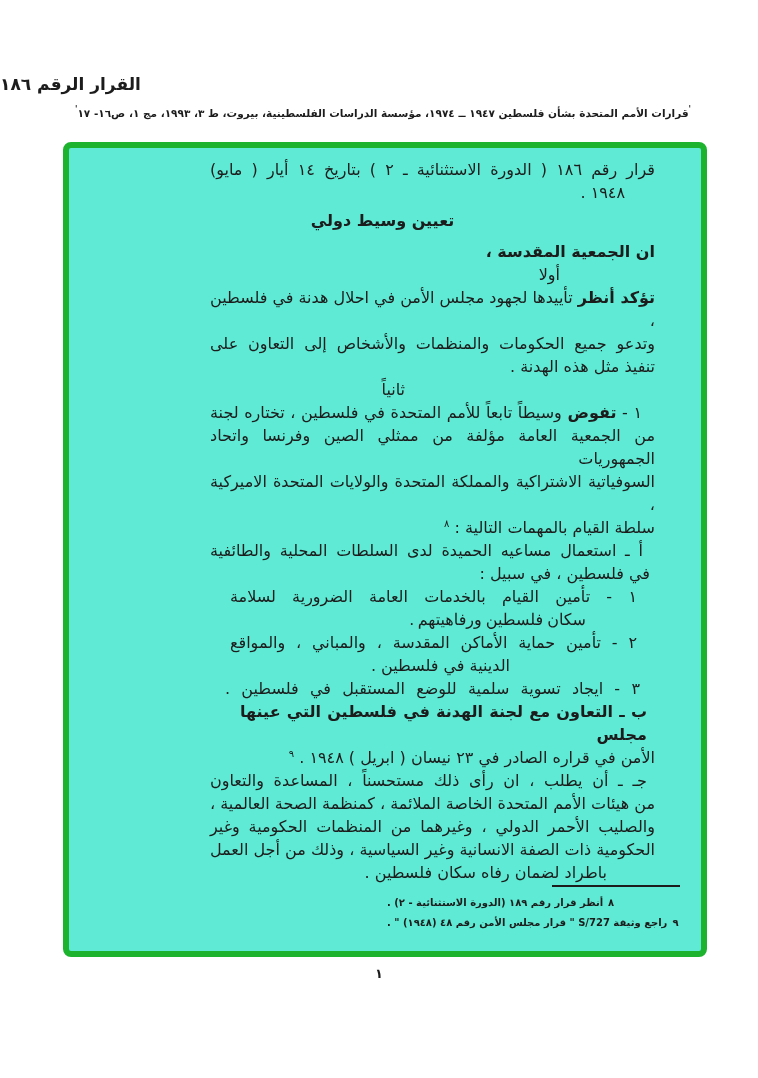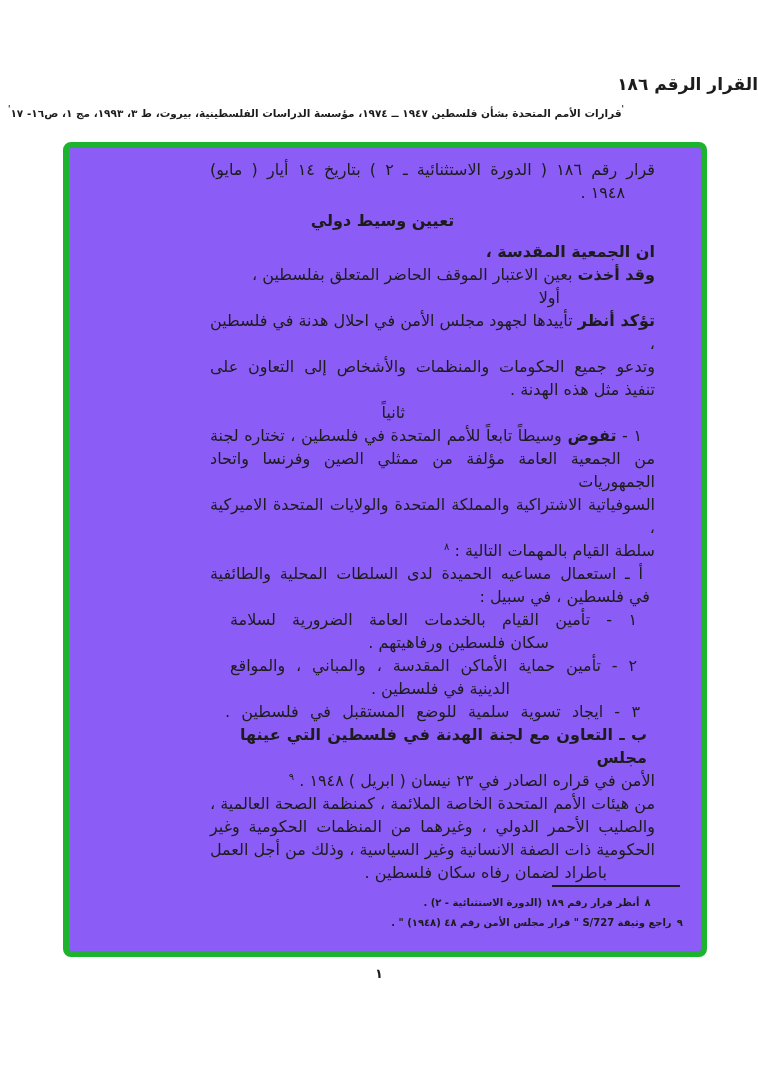--- a/index.html
+++ b/index.html
@@ -8,7 +8,7 @@
     font-family:"DejaVu Sans",sans-serif;color:#1c1c1c;overflow:hidden;
   }
   .page-title{
-    position:absolute;top:74px;left:0;right:0;text-align:right;
+    position:absolute;top:74px;left:0;right:0;text-align:left;
     font-size:17px;font-weight:bold;direction:rtl;letter-spacing:.5px;
   }
   .source-line{

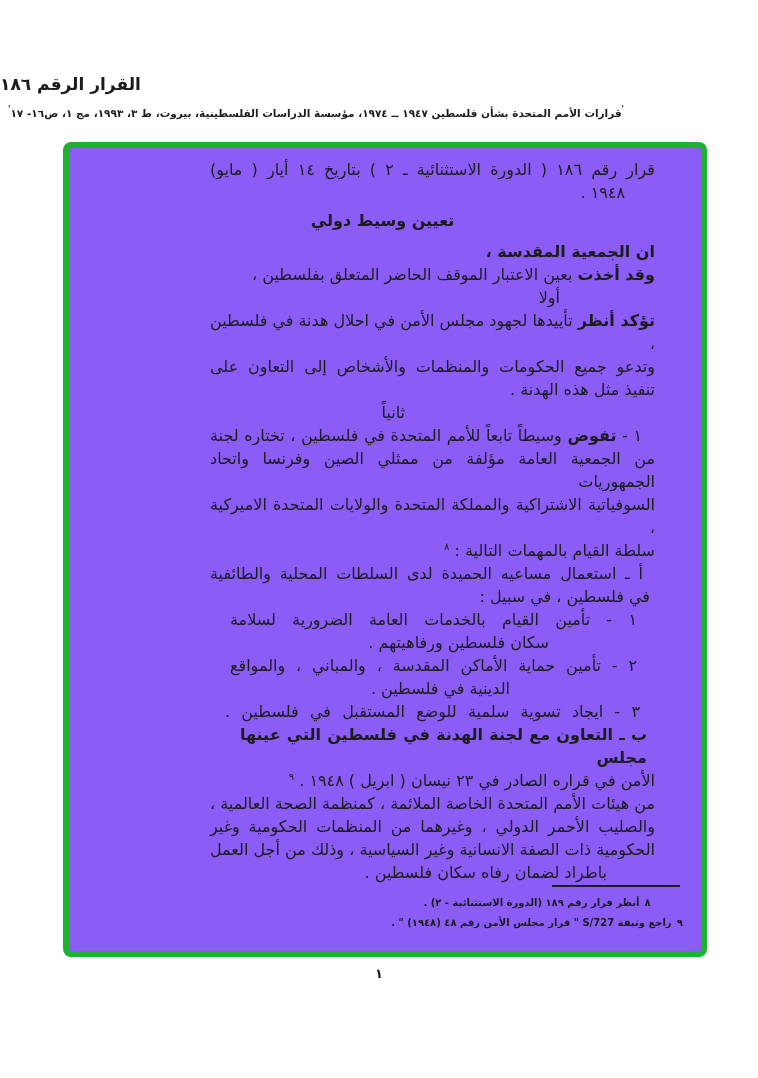--- a/index.html
+++ b/index.html
@@ -12,7 +12,7 @@
     font-size:17px;font-weight:bold;direction:rtl;letter-spacing:.5px;
   }
   .source-line{
-    position:absolute;top:105px;left:0;right:0;text-align:left;
+    position:absolute;top:105px;left:0;right:0;text-align:center;
     font-size:10.5px;font-weight:bold;direction:rtl;white-space:nowrap;padding-left:8px;
   }
   .source-line sup{font-size:8px;}

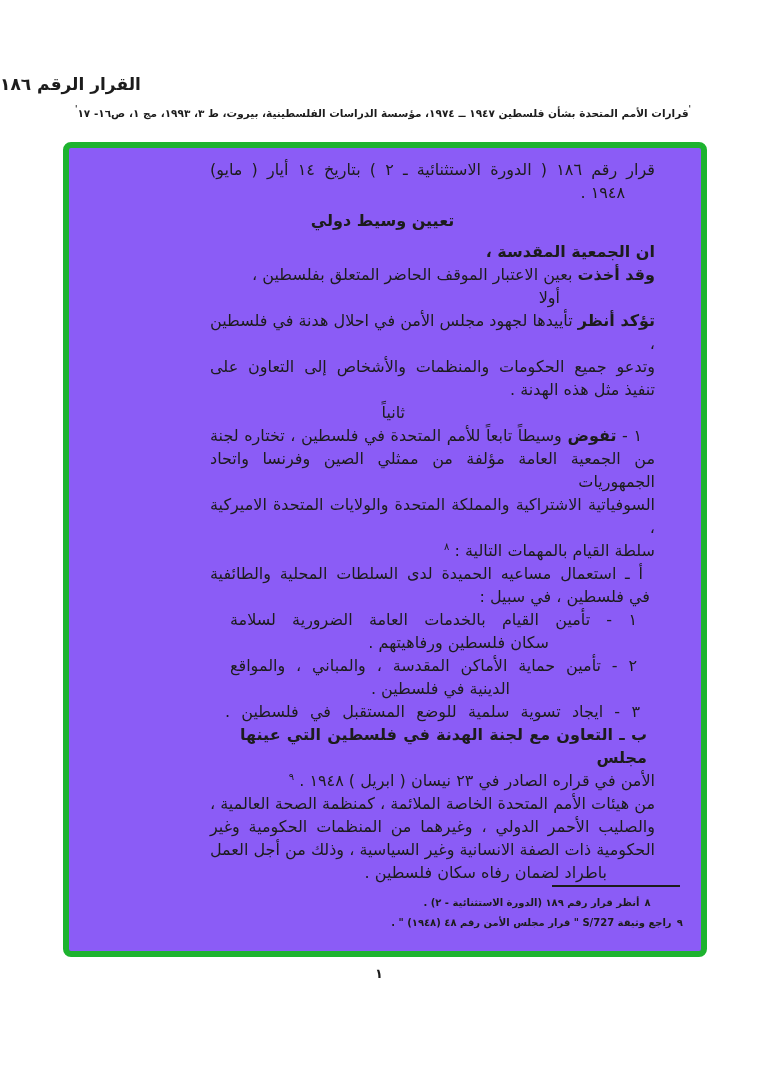--- a/index.html
+++ b/index.html
@@ -18,7 +18,7 @@
   .source-line sup{font-size:8px;}
   .green-box{
     position:absolute;left:63px;top:142px;width:632px;height:803px;
-    border:6px solid #1db32f;border-radius:8px;background:#8b5cf6;
+    border:6px solid #1db32f;border-radius:8px;background:#5eead4;
   }
   .body-text{
     position:absolute;top:10px;right:46px;left:141px;

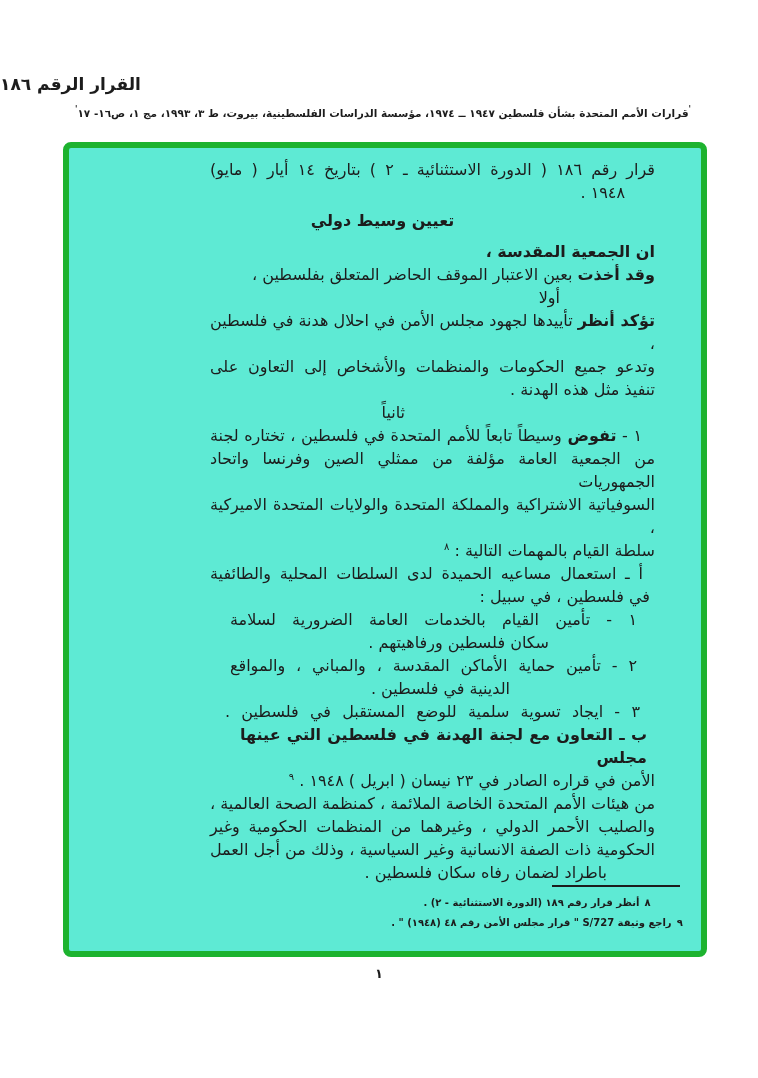--- a/index.html
+++ b/index.html
@@ -56,7 +56,6 @@
       <div class="line rl" style="margin-right: 30px;"><span>١٩٤٨ .</span></div>
       <div class="line subject"><span>تعيين وسيط دولي</span></div>
       <div class="line rl mt6"><span class="b">ان الجمعية المقدسة ،</span></div>
-      <div class="line rl"><span class="b">وقد أخذت</span><span> بعين الاعتبار الموقف الحاضر المتعلق بفلسطين ،</span></div>
       <div class="line rl" style="margin-right: 95px;"><span>أولا</span></div>
       <div class="line jl"><span class="b">تؤكد أنظر</span><span> تأييدها لجهود مجلس الأمن في احلال هدنة في فلسطين ،</span></div>
       <div class="line jl"><span>وتدعو جميع الحكومات والمنظمات والأشخاص إلى التعاون على</span></div>

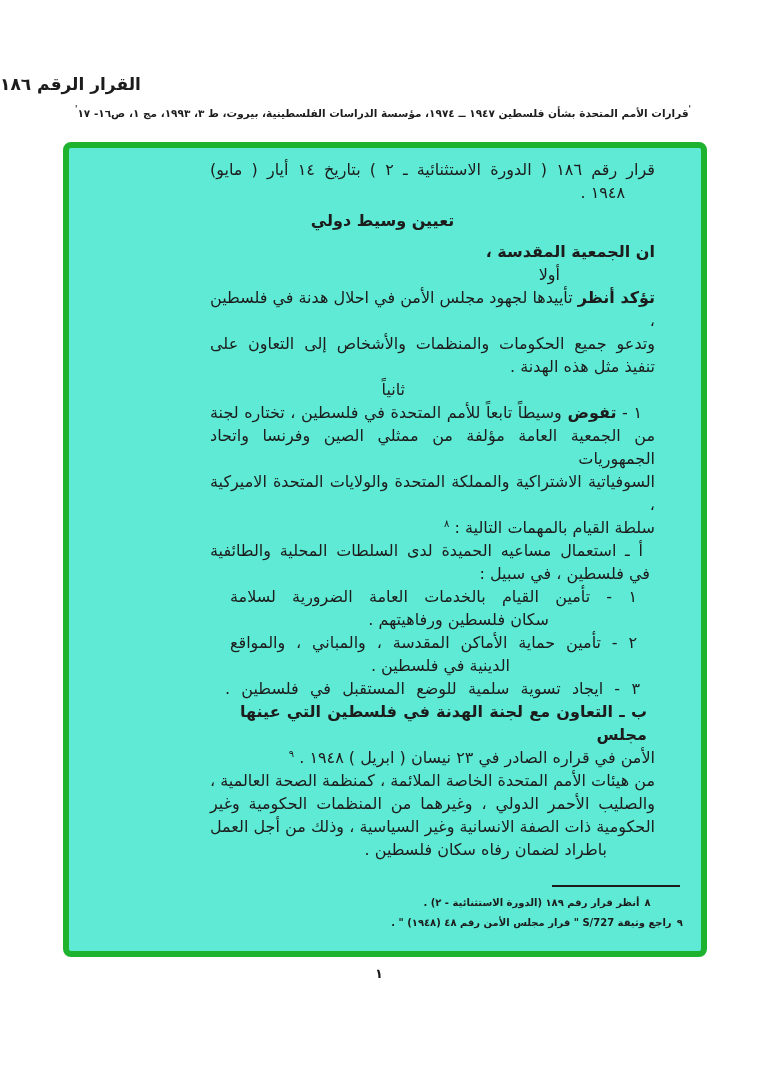--- a/index.html
+++ b/index.html
@@ -68,7 +68,7 @@
       <div class="line jl" style="margin-right: 12px;"><span>أ ـ استعمال مساعيه الحميدة لدى السلطات المحلية والطائفية</span></div>
       <div class="line rl" style="margin-right: 5px;"><span>في فلسطين ، في سبيل :</span></div>
       <div class="line jl" style="margin-right: 18px; margin-left: 20px;"><span>١ - تأمين القيام بالخدمات العامة الضرورية لسلامة</span></div>
-      <div class="line rl" style="margin-right: 106px;"><span>سكان فلسطين ورفاهيتهم .</span></div>
+      <div class="line rl" style="margin-right: 69px; font-family: Liberation Serif, serif;"><span>سكان فلسطين ورفاهيتهم .</span></div>
       <div class="line jl" style="margin-right: 18px; margin-left: 20px;"><span>٢ - تأمين حماية الأماكن المقدسة ، والمباني ، والمواقع</span></div>
       <div class="line rl" style="margin-right: 145px;"><span>الدينية في فلسطين .</span></div>
       <div class="line jl" style="margin-right: 15px; margin-left: 15px;"><span>٣ - ايجاد تسوية سلمية للوضع المستقبل في فلسطين .</span></div>

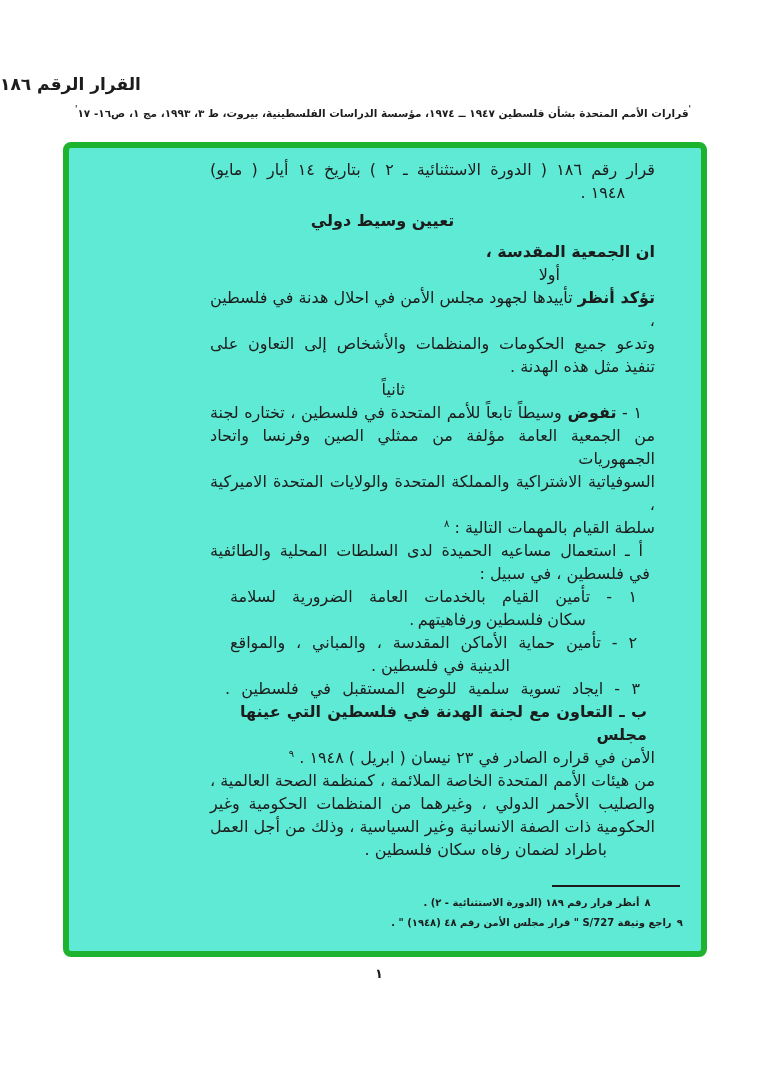--- a/index.html
+++ b/index.html
@@ -74,6 +74,7 @@
       <div class="line jl" style="margin-right: 15px; margin-left: 15px;"><span>٣ - ايجاد تسوية سلمية للوضع المستقبل في فلسطين .</span></div>
       <div class="line jl" style="margin-right: 8px; margin-left: 30px; font-weight: bold;"><span>ب ـ التعاون مع لجنة الهدنة في فلسطين التي عينها مجلس</span></div>
       <div class="line rl"><span>الأمن في قراره الصادر في ٢٣ نيسان ( ابريل ) ١٩٤٨ . </span><sup class="fnref">٩</sup></div>
+      <div class="line jl" style="margin-right: 8px;"><span>جـ ـ أن يطلب ، ان رأى ذلك مستحسناً ، المساعدة والتعاون</span></div>
       <div class="line jl"><span>من هيئات الأمم المتحدة الخاصة الملائمة ، كمنظمة الصحة العالمية ،</span></div>
       <div class="line jl"><span>والصليب الأحمر الدولي ، وغيرهما من المنظمات الحكومية وغير</span></div>
       <div class="line jl"><span>الحكومية ذات الصفة الانسانية وغير السياسية ، وذلك من أجل العمل</span></div>

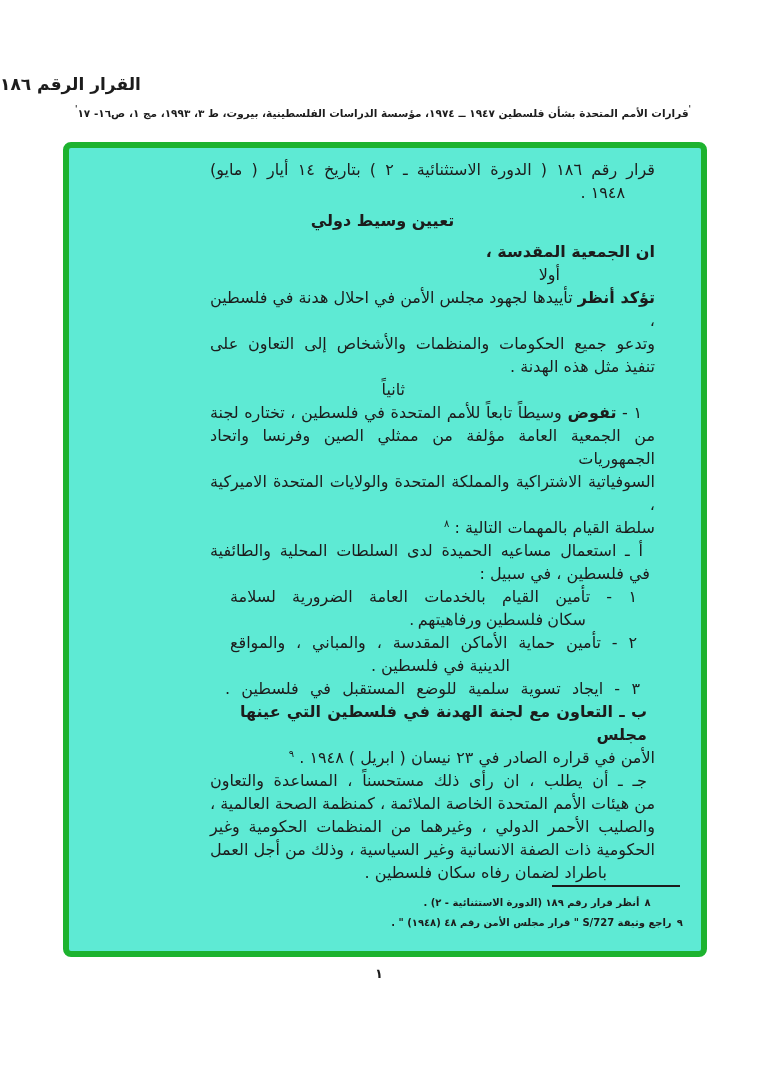--- a/index.html
+++ b/index.html
@@ -33,7 +33,7 @@
   sup.fnref{font-size:10px;vertical-align:super;line-height:0;}
   .footnotes{
     position:absolute;right:14px;bottom:18px;width:300px;
-    direction:rtl;font-size:10px;font-weight:bold;line-height:20px;text-align:center;
+    direction:rtl;font-size:10px;font-weight:bold;line-height:20px;text-align:left;
   }
   .fn-sep{width:128px;border-top:2px solid #1c1c1c;margin-left:auto;margin-right:7px;margin-bottom:6px;}
   .fn-row{white-space:nowrap;}

